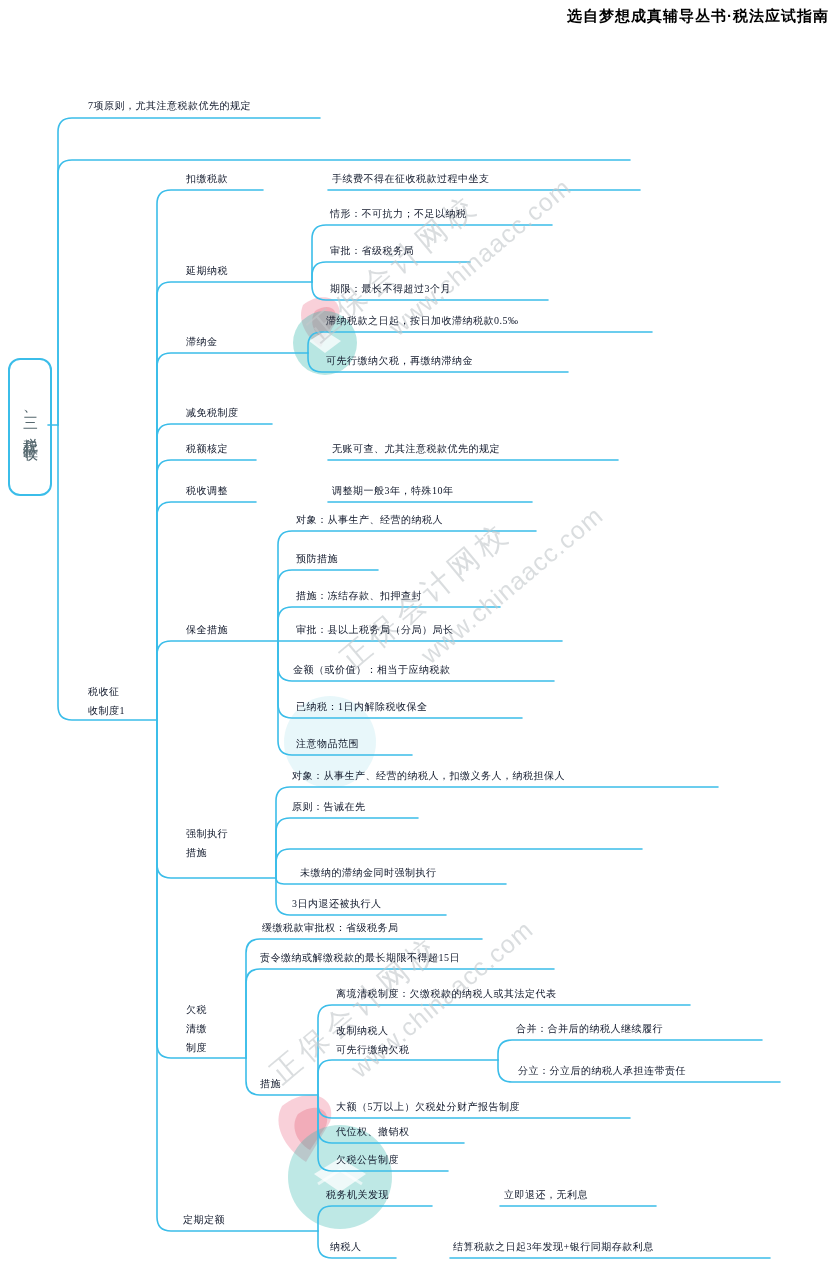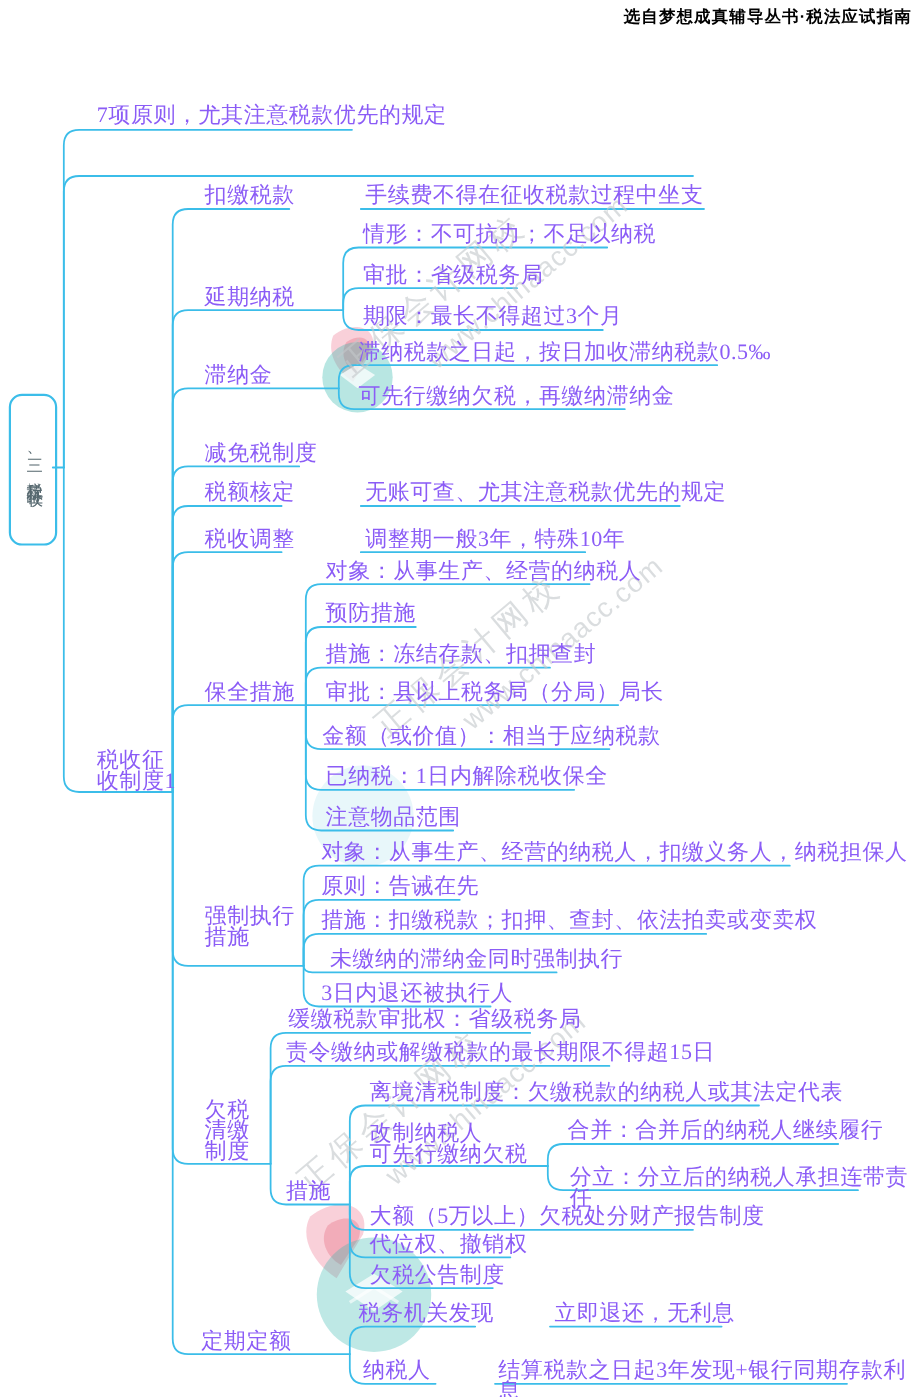--- a/index.html
+++ b/index.html
@@ -10,7 +10,7 @@
   .root{position:absolute;left:8px;top:358px;width:40px;height:134px;border:2px solid #3bbde9;
         border-radius:12px;display:flex;align-items:center;justify-content:center;
         writing-mode:vertical-rl;font-size:15px;color:#56686f;letter-spacing:3px;}
-  .nl{position:absolute;font-size:20px;line-height:19px;color:#8b5cf6;white-space:pre-line;
+  .nl{position:absolute;font-size:10px;line-height:19px;color:#0f172a;white-space:pre-line;
       letter-spacing:0.5px;}
   svg.lines{position:absolute;left:0;top:0;pointer-events:none;}
   .wm{position:absolute;transform:rotate(-40deg);transform-origin:0 0;color:#c3c8cb;opacity:.6;

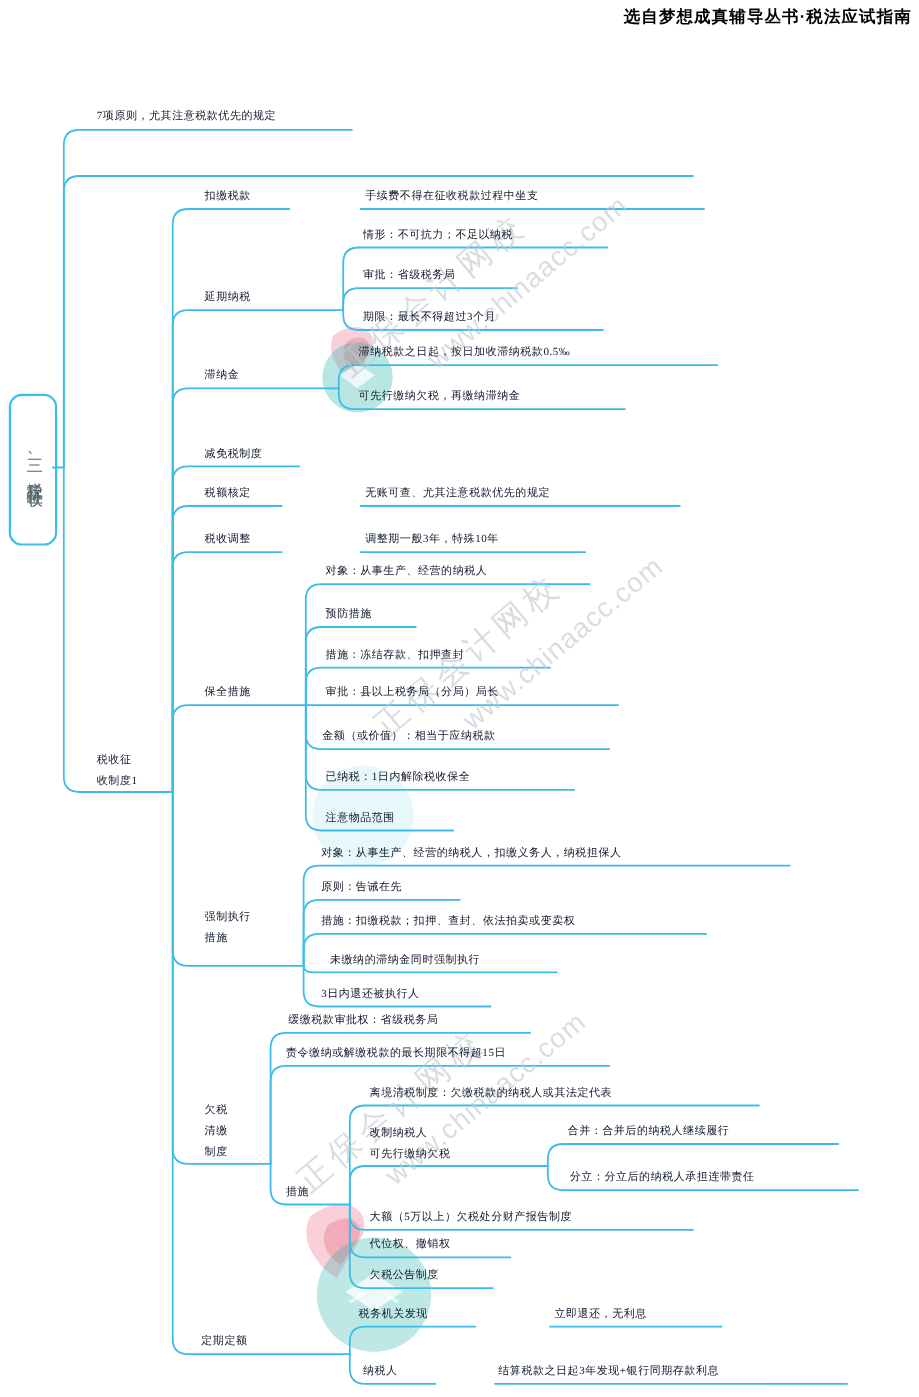--- a/index.html
+++ b/index.html
@@ -146,7 +146,6 @@
 措施</div>
   <div class="nl" style="left:292px;top:766px">对象：从事生产、经营的纳税人，扣缴义务人，纳税担保人</div>
   <div class="nl" style="left:292px;top:797px">原则：告诫在先</div>
-  <div class="nl" style="left:292px;top:828px">措施：扣缴税款；扣押、查封、依法拍卖或变卖权</div>
   <div class="nl" style="left:300px;top:863px">未缴纳的滞纳金同时强制执行</div>
   <div class="nl" style="left:292px;top:894px">3日内退还被执行人</div>
 

